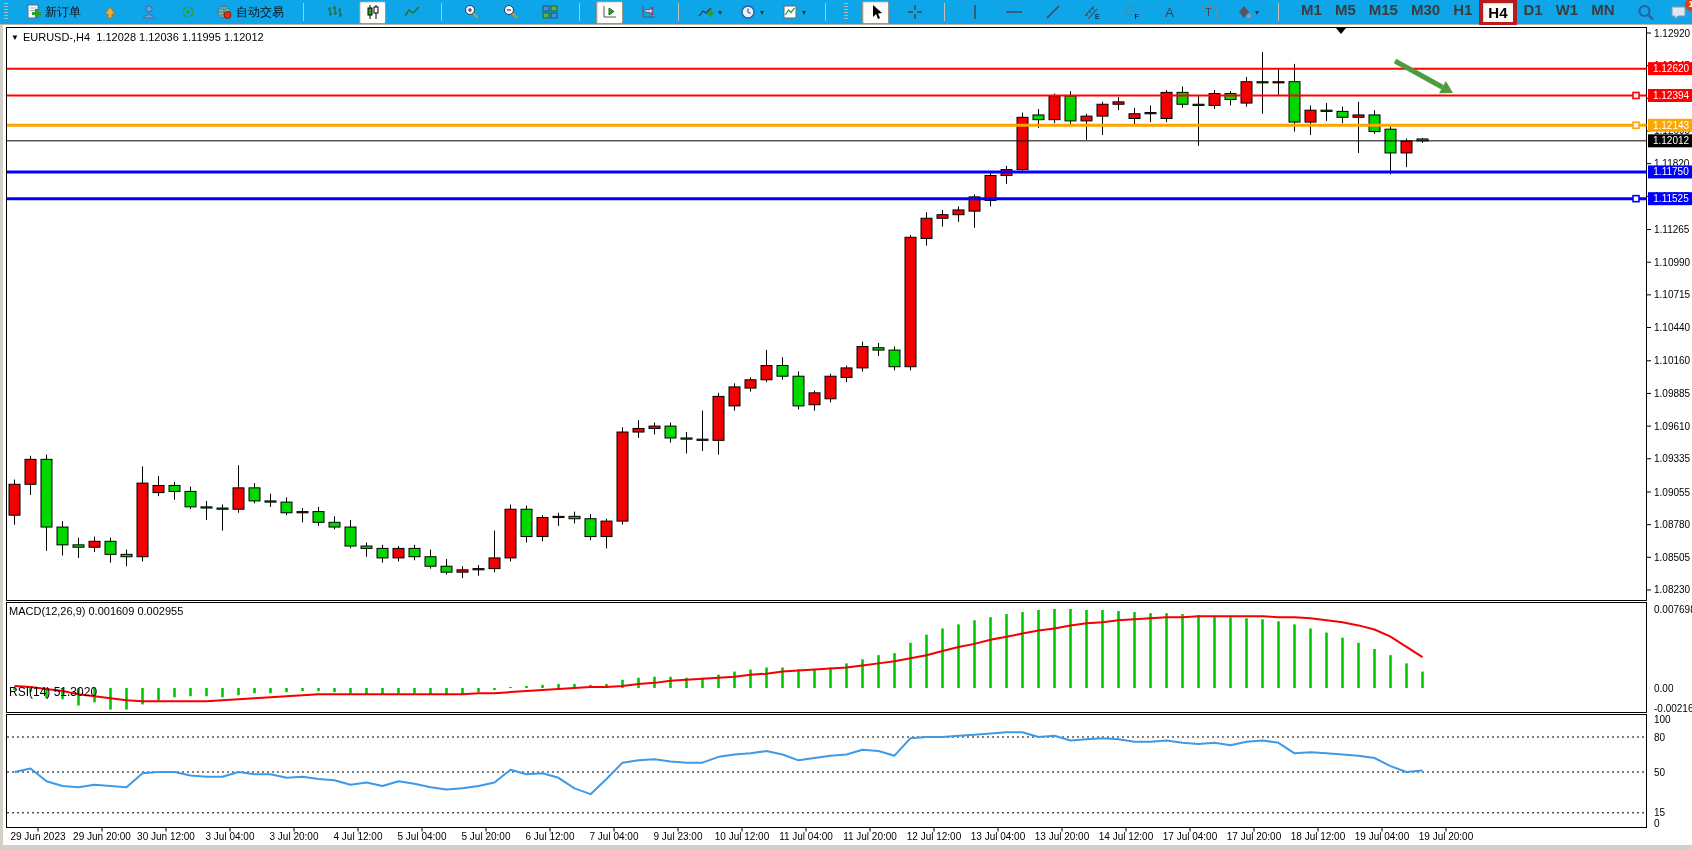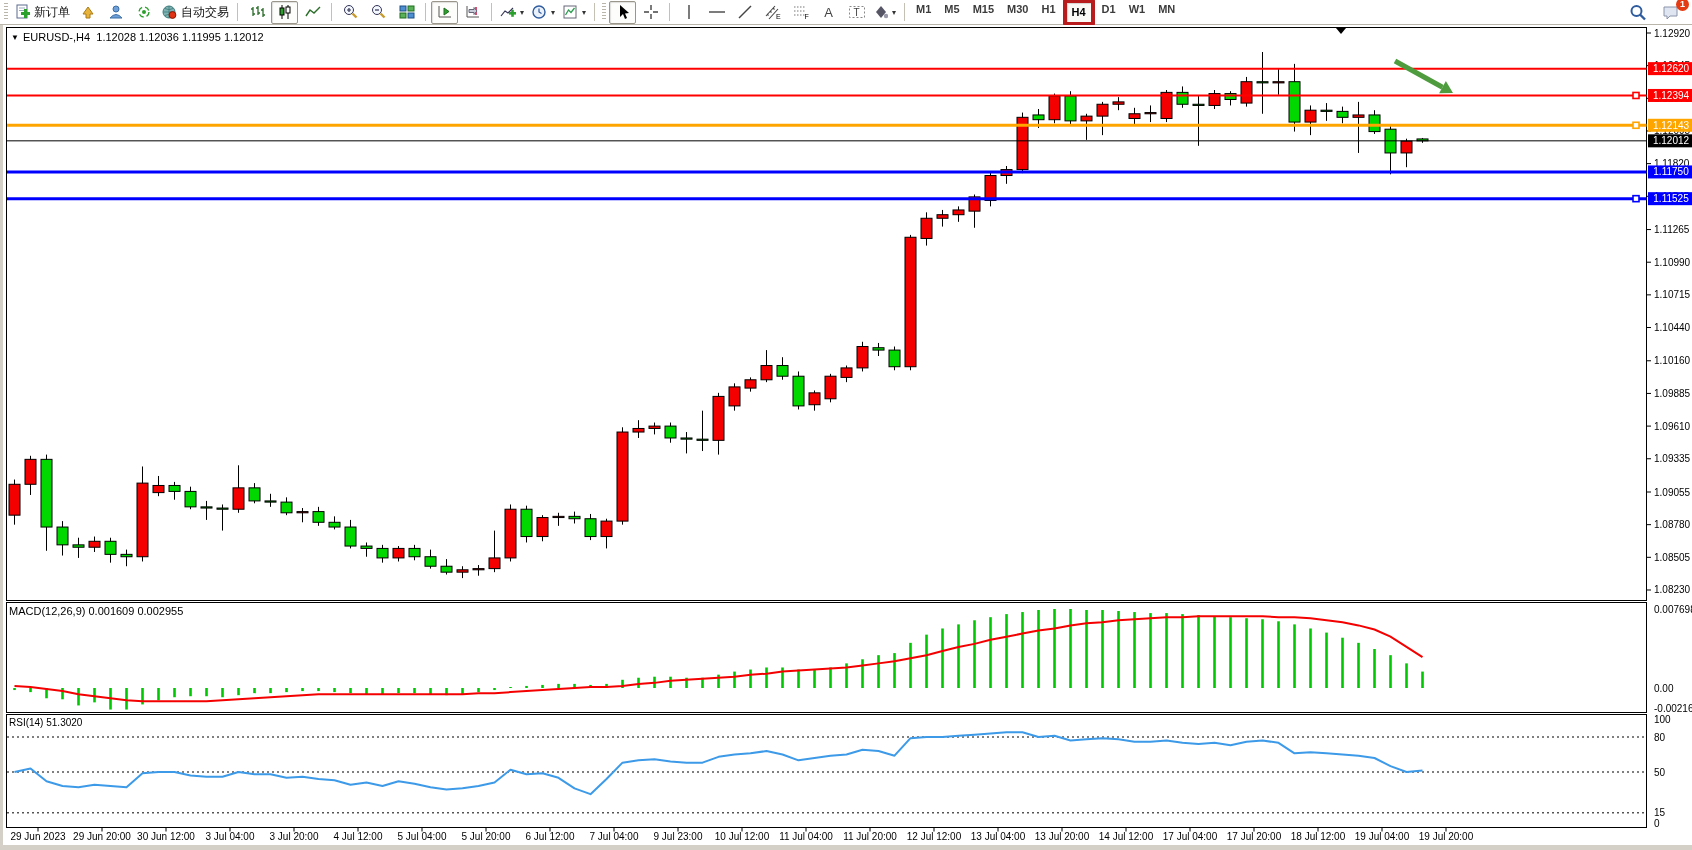--- a/index.html
+++ b/index.html
@@ -6,8 +6,8 @@
   body{width:1692px;height:850px;overflow:hidden;background:#d4d0c8;
        font-family:"Liberation Sans",sans-serif;-webkit-font-smoothing:none;}
   
-  .toolbar{position:absolute;top:0;left:0;width:1692px;height:25px;background:#ffffff;
-           border-bottom:1px solid #b9b5aa;display:flex;align-items:center;gap:1px;padding:12px 2px;box-sizing:border-box;}
+  .toolbar{position:absolute;top:0;left:0;width:1692px;height:25px;background:#0ea5e9;
+           border-bottom:1px solid #b9b5aa;display:flex;align-items:center;gap:12px;padding:12px 2px;box-sizing:border-box;}
   .tb-sep{width:1px;height:18px;background:#c4c0b4;margin:0 4px;flex:0 0 auto;}
   .tb-grip{width:4px;height:18px;margin:0 2px;flex:0 0 auto;
            background:repeating-linear-gradient(to bottom,#b9b5aa 0 1px,transparent 1px 3px);}

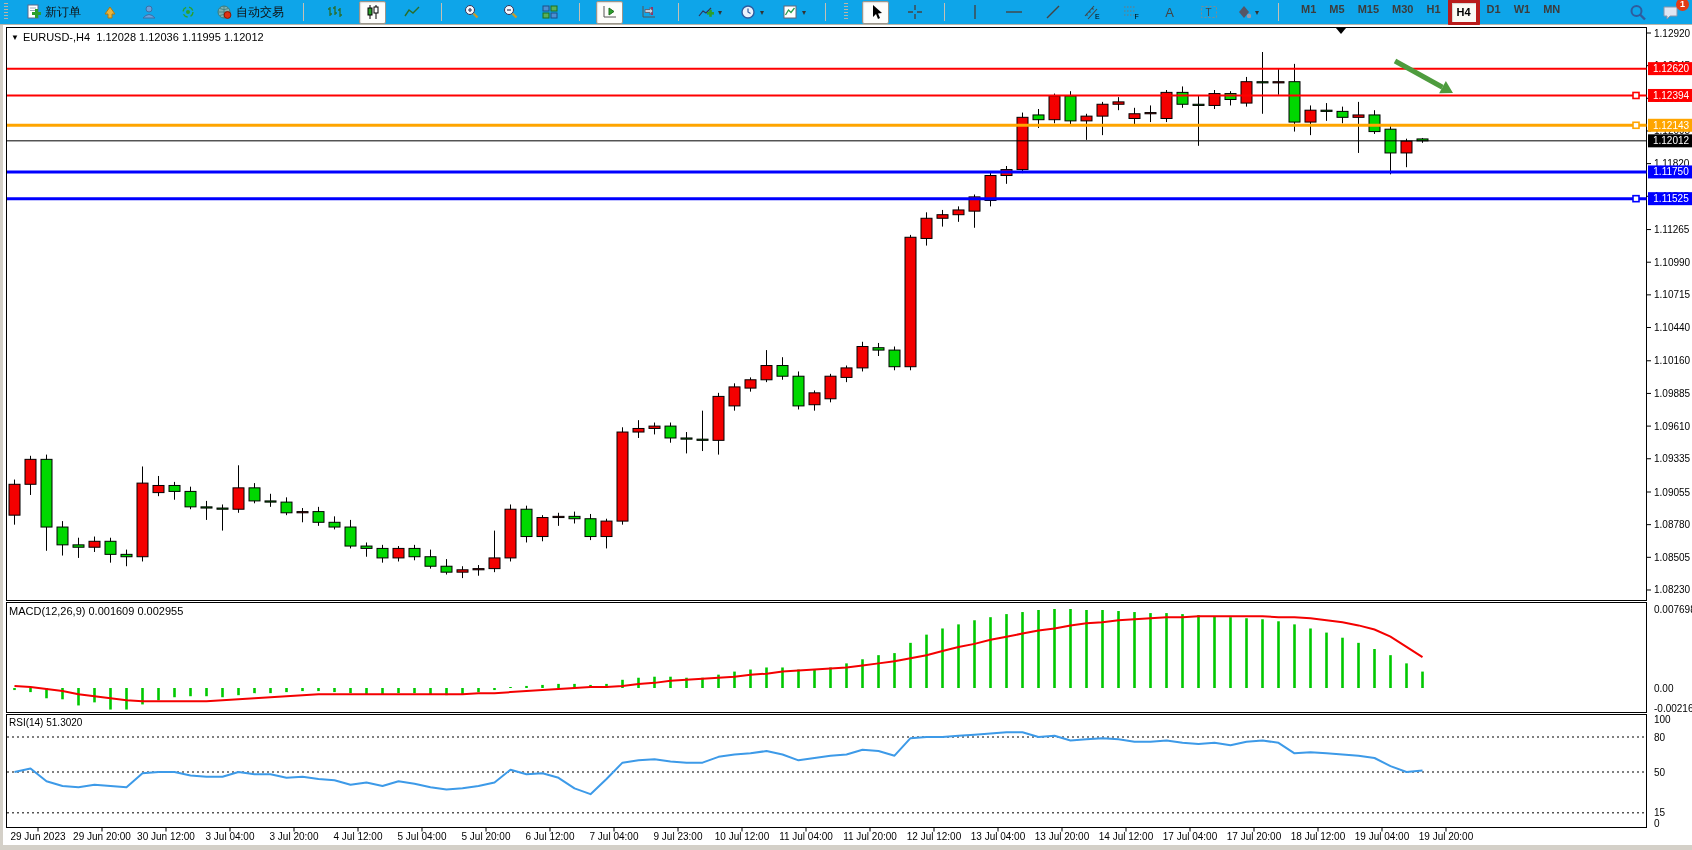--- a/index.html
+++ b/index.html
@@ -17,7 +17,7 @@
   .tb-btn svg{display:block;}
   .tb-label{font-size:12px;color:#111;white-space:nowrap;}
   .tb-dd{font-size:8px;color:#333;margin-left:1px;}
-  .tf-btn{height:19px;padding:0 5px;font-size:11px;font-weight:bold;color:#3c3c3c;border:1px solid transparent;
+  .tf-btn{height:19px;padding:0 5px;font-size:15px;font-weight:bold;color:#3c3c3c;border:1px solid transparent;
           display:flex;align-items:center;border-radius:2px;flex:0 0 auto;}
   .tf-btn.active{background:#fbfaf6;border:4px solid #b91c1c;box-shadow:inset 1px 1px 1px rgba(0,0,0,.15);color:#000;}
   .tb-right{margin-left:auto;display:flex;align-items:center;gap:6px;padding-right:6px;}

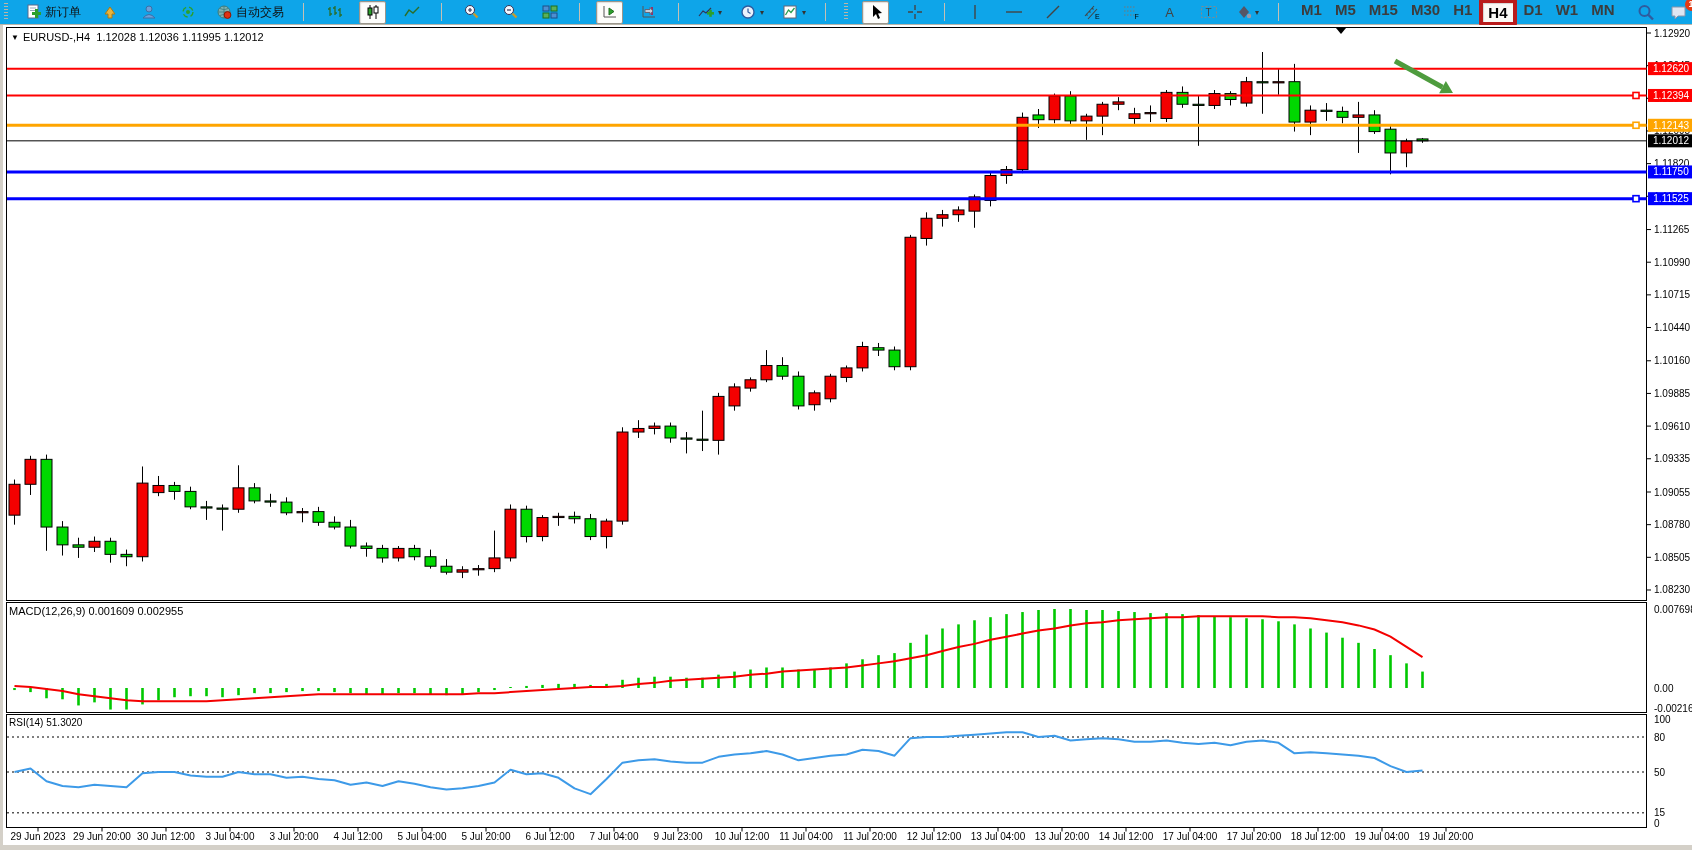--- a/index.html
+++ b/index.html
@@ -30,7 +30,7 @@
   #chart-title{top:6px;left:8px;}
   #chart-title .dd{font-size:8px;margin-right:4px;vertical-align:1px;}
   #macd-label{top:580px;left:6px;font-size:11px;}
-  #rsi-label{top:692px;left:6px;font-size:10px;}
+  #rsi-label{top:660px;left:6px;font-size:12px;}
   svg text{font-family:"Liberation Sans",sans-serif;}
 </style>
 </head>

